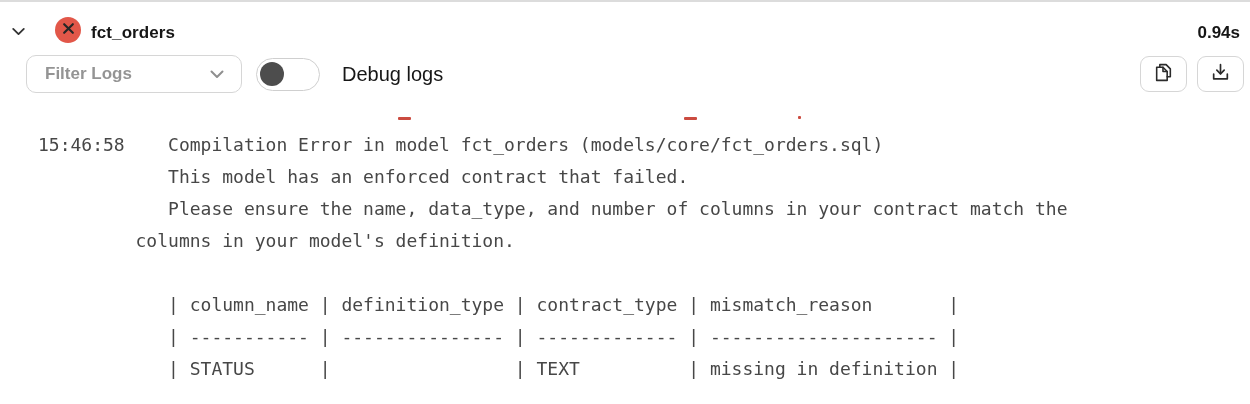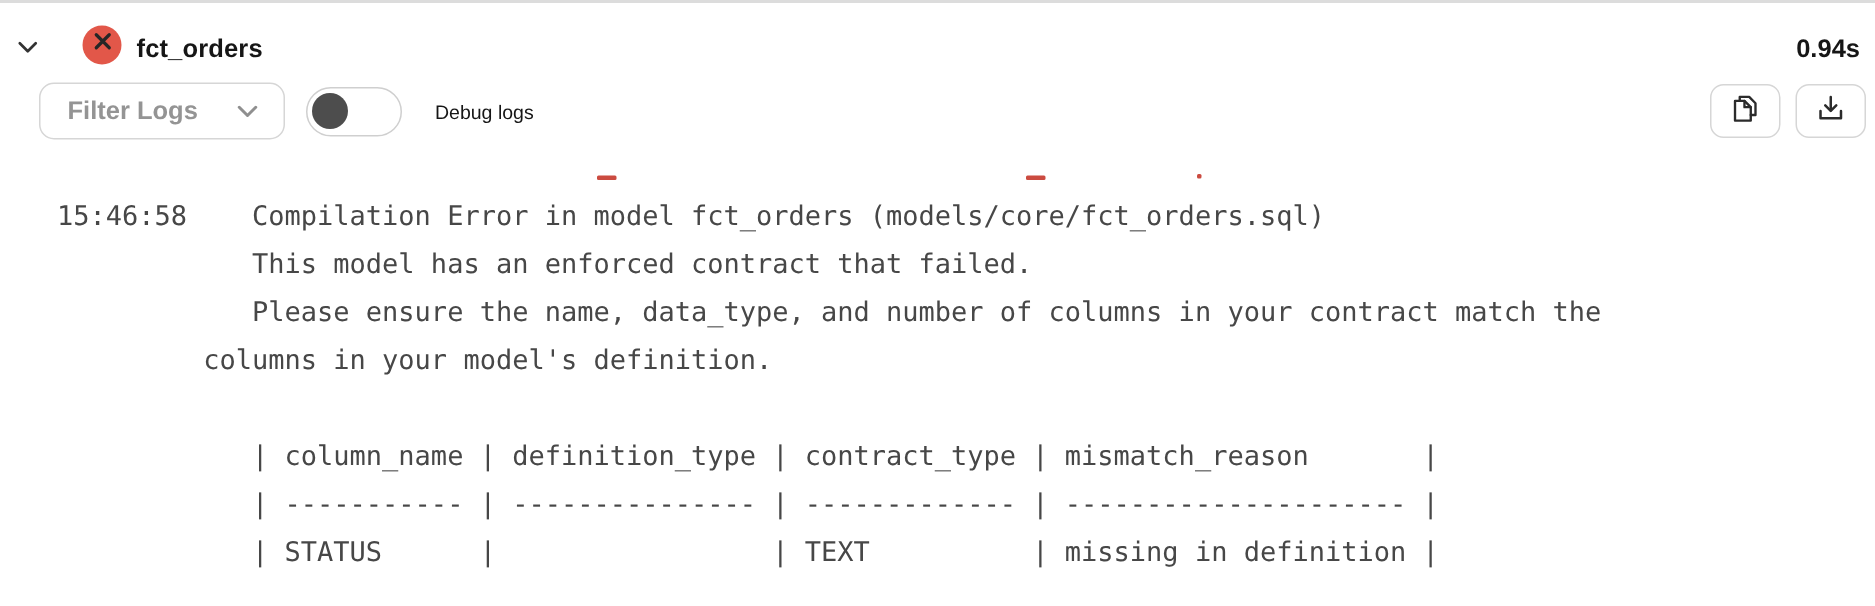--- a/index.html
+++ b/index.html
@@ -57,7 +57,7 @@
     display: flex; align-items: center;
   }
   .filter-btn {
-    width: 164px; height: 38px;
+    width: 216px; height: 38px;
     border: 1.5px solid var(--border-gray, #d6d6d6); border-radius: 10px;
     background: #fff; cursor: pointer;
     display: flex; align-items: center; justify-content: space-between;

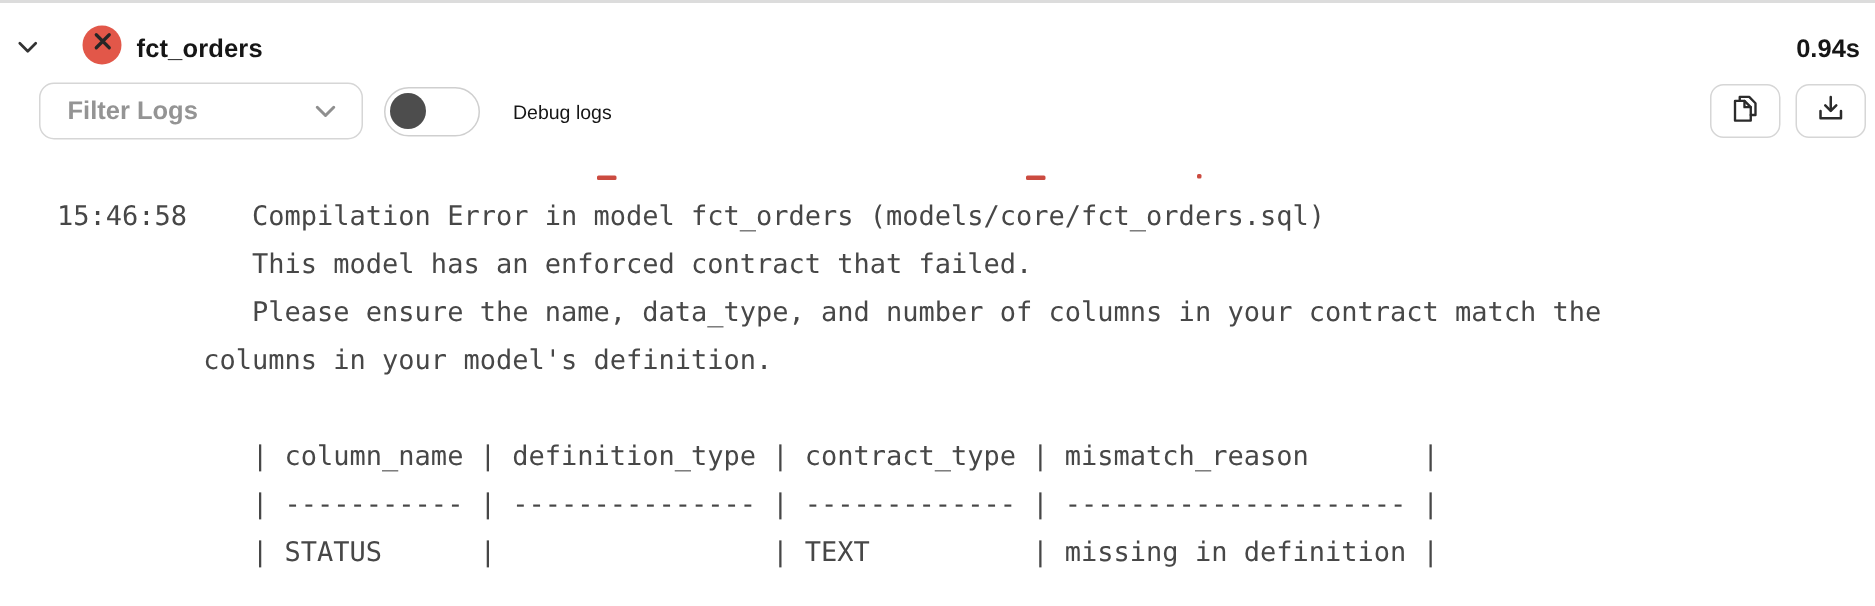--- a/index.html
+++ b/index.html
@@ -79,7 +79,7 @@
   }
   .debug-label {
     margin-left: 22px;
-    font-size: 13px; color: var(--title-text, #161616);
+    font-size: 20px; color: var(--title-text, #161616);
   }
   .icon-btn {
     width: 47px; height: 36px;

